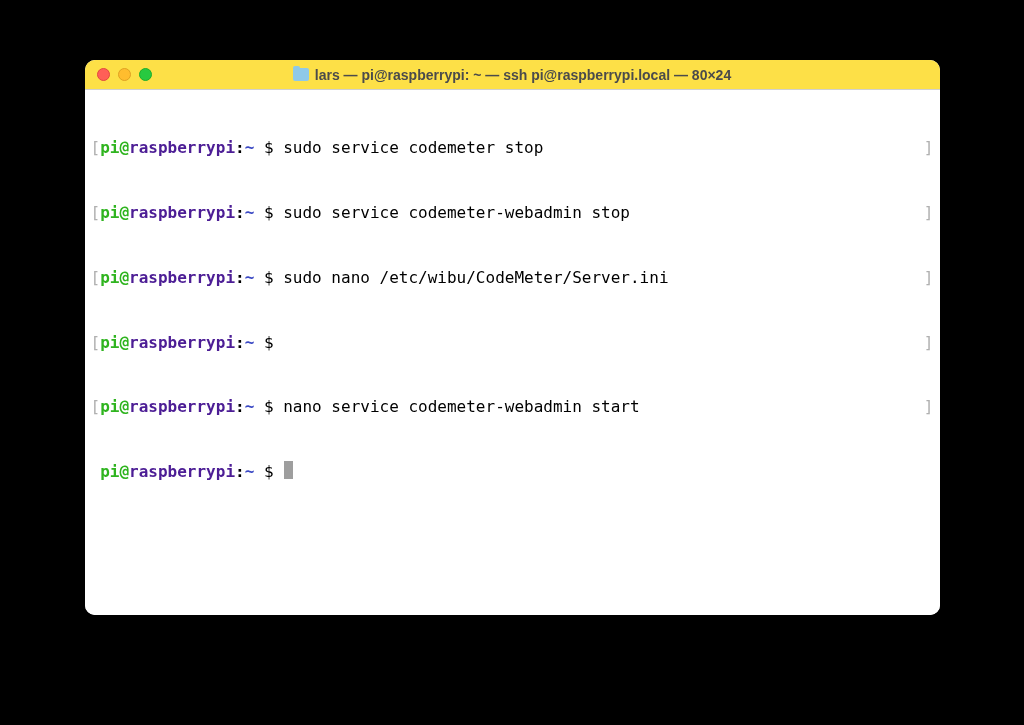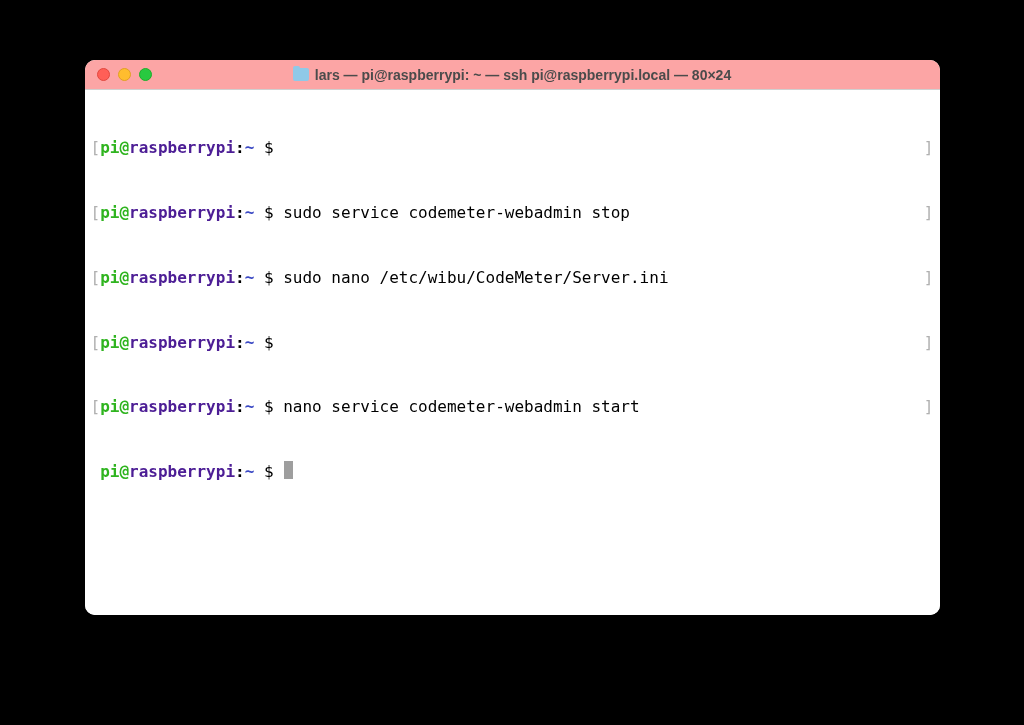--- a/index.html
+++ b/index.html
@@ -29,7 +29,7 @@
     }
     .titlebar {
       height: 30px;
-      background: #fca5a5;
+      background: #fde047;
       border-bottom: 1px solid #d0d0d0;
       display: flex;
       align-items: center;

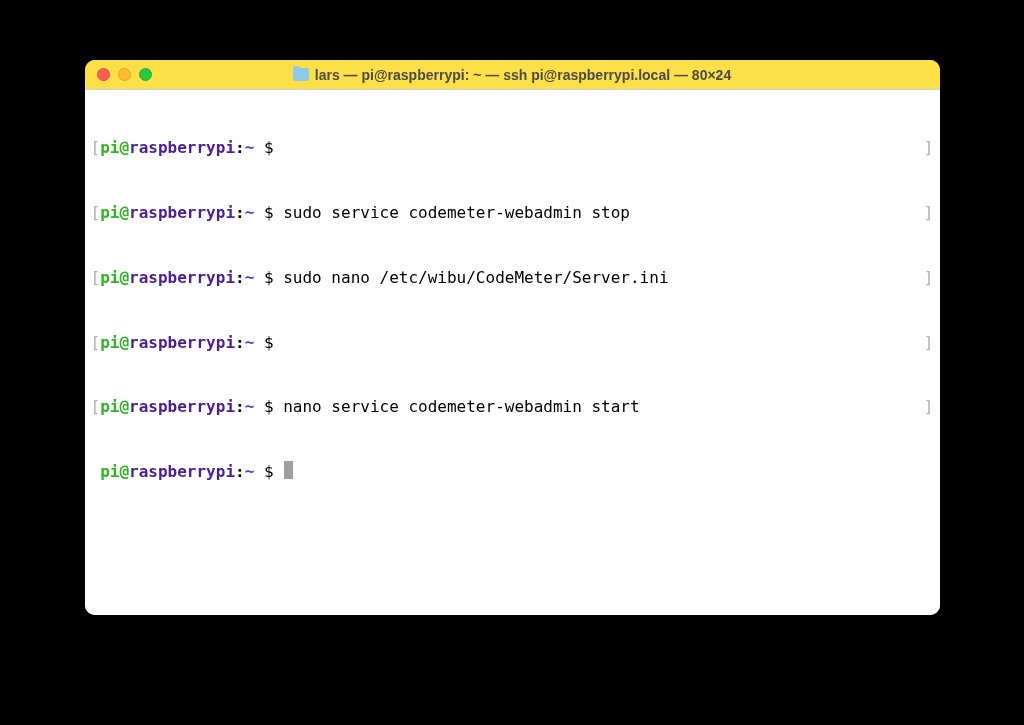--- a/index.html
+++ b/index.html
@@ -134,7 +134,7 @@
   </div>
 
   <div class="terminal-body">
-    <div class="line"><span class="openbracket">[</span><span class="user">pi</span><span class="at">@</span><span class="host">raspberrypi</span><span class="colon">:</span><span class="path">~</span><span class="dollar"> $ </span><span class="closebracket">]</span></div>
+    <div class="line"><span class="openbracket">[</span><span class="user">pi</span><span class="at">@</span><span class="host">raspberrypi</span><span class="colon">:</span><span class="path">~</span><span class="dollar"> $ </span><span class="cmd">sudo service codemeter stop</span><span class="closebracket">]</span></div>
     <div class="line"><span class="openbracket">[</span><span class="user">pi</span><span class="at">@</span><span class="host">raspberrypi</span><span class="colon">:</span><span class="path">~</span><span class="dollar"> $ </span><span class="cmd">sudo service codemeter-webadmin stop</span><span class="closebracket">]</span></div>
     <div class="line"><span class="openbracket">[</span><span class="user">pi</span><span class="at">@</span><span class="host">raspberrypi</span><span class="colon">:</span><span class="path">~</span><span class="dollar"> $ </span><span class="cmd">sudo nano /etc/wibu/CodeMeter/Server.ini</span><span class="closebracket">]</span></div>
     <div class="line"><span class="openbracket">[</span><span class="user">pi</span><span class="at">@</span><span class="host">raspberrypi</span><span class="colon">:</span><span class="path">~</span><span class="dollar"> $ </span><span class="closebracket">]</span></div>

